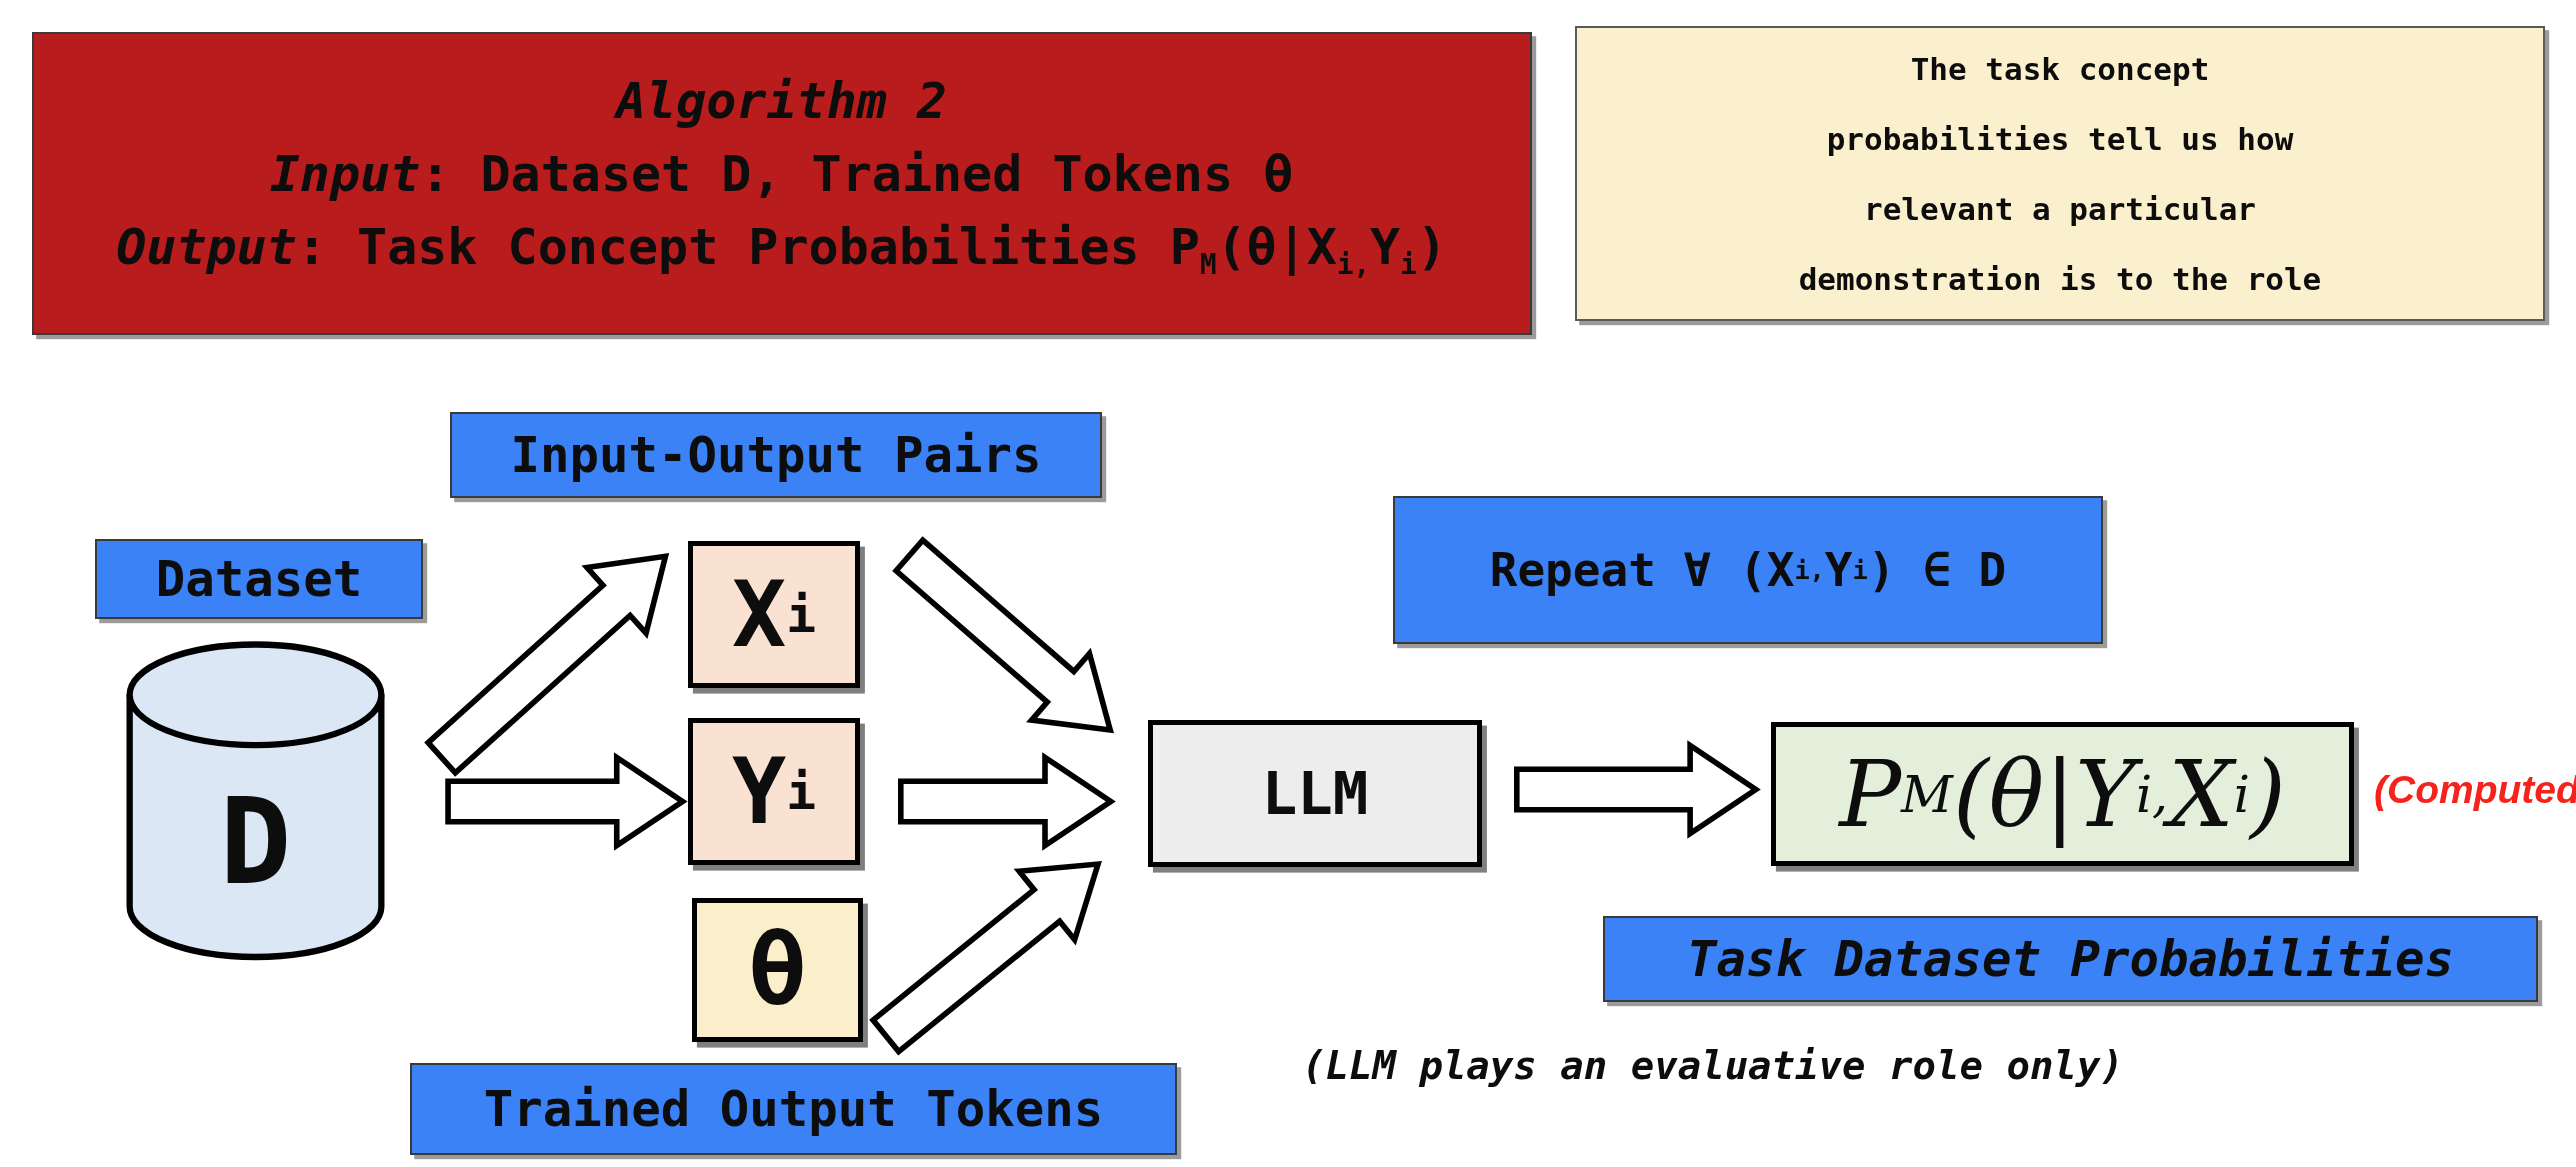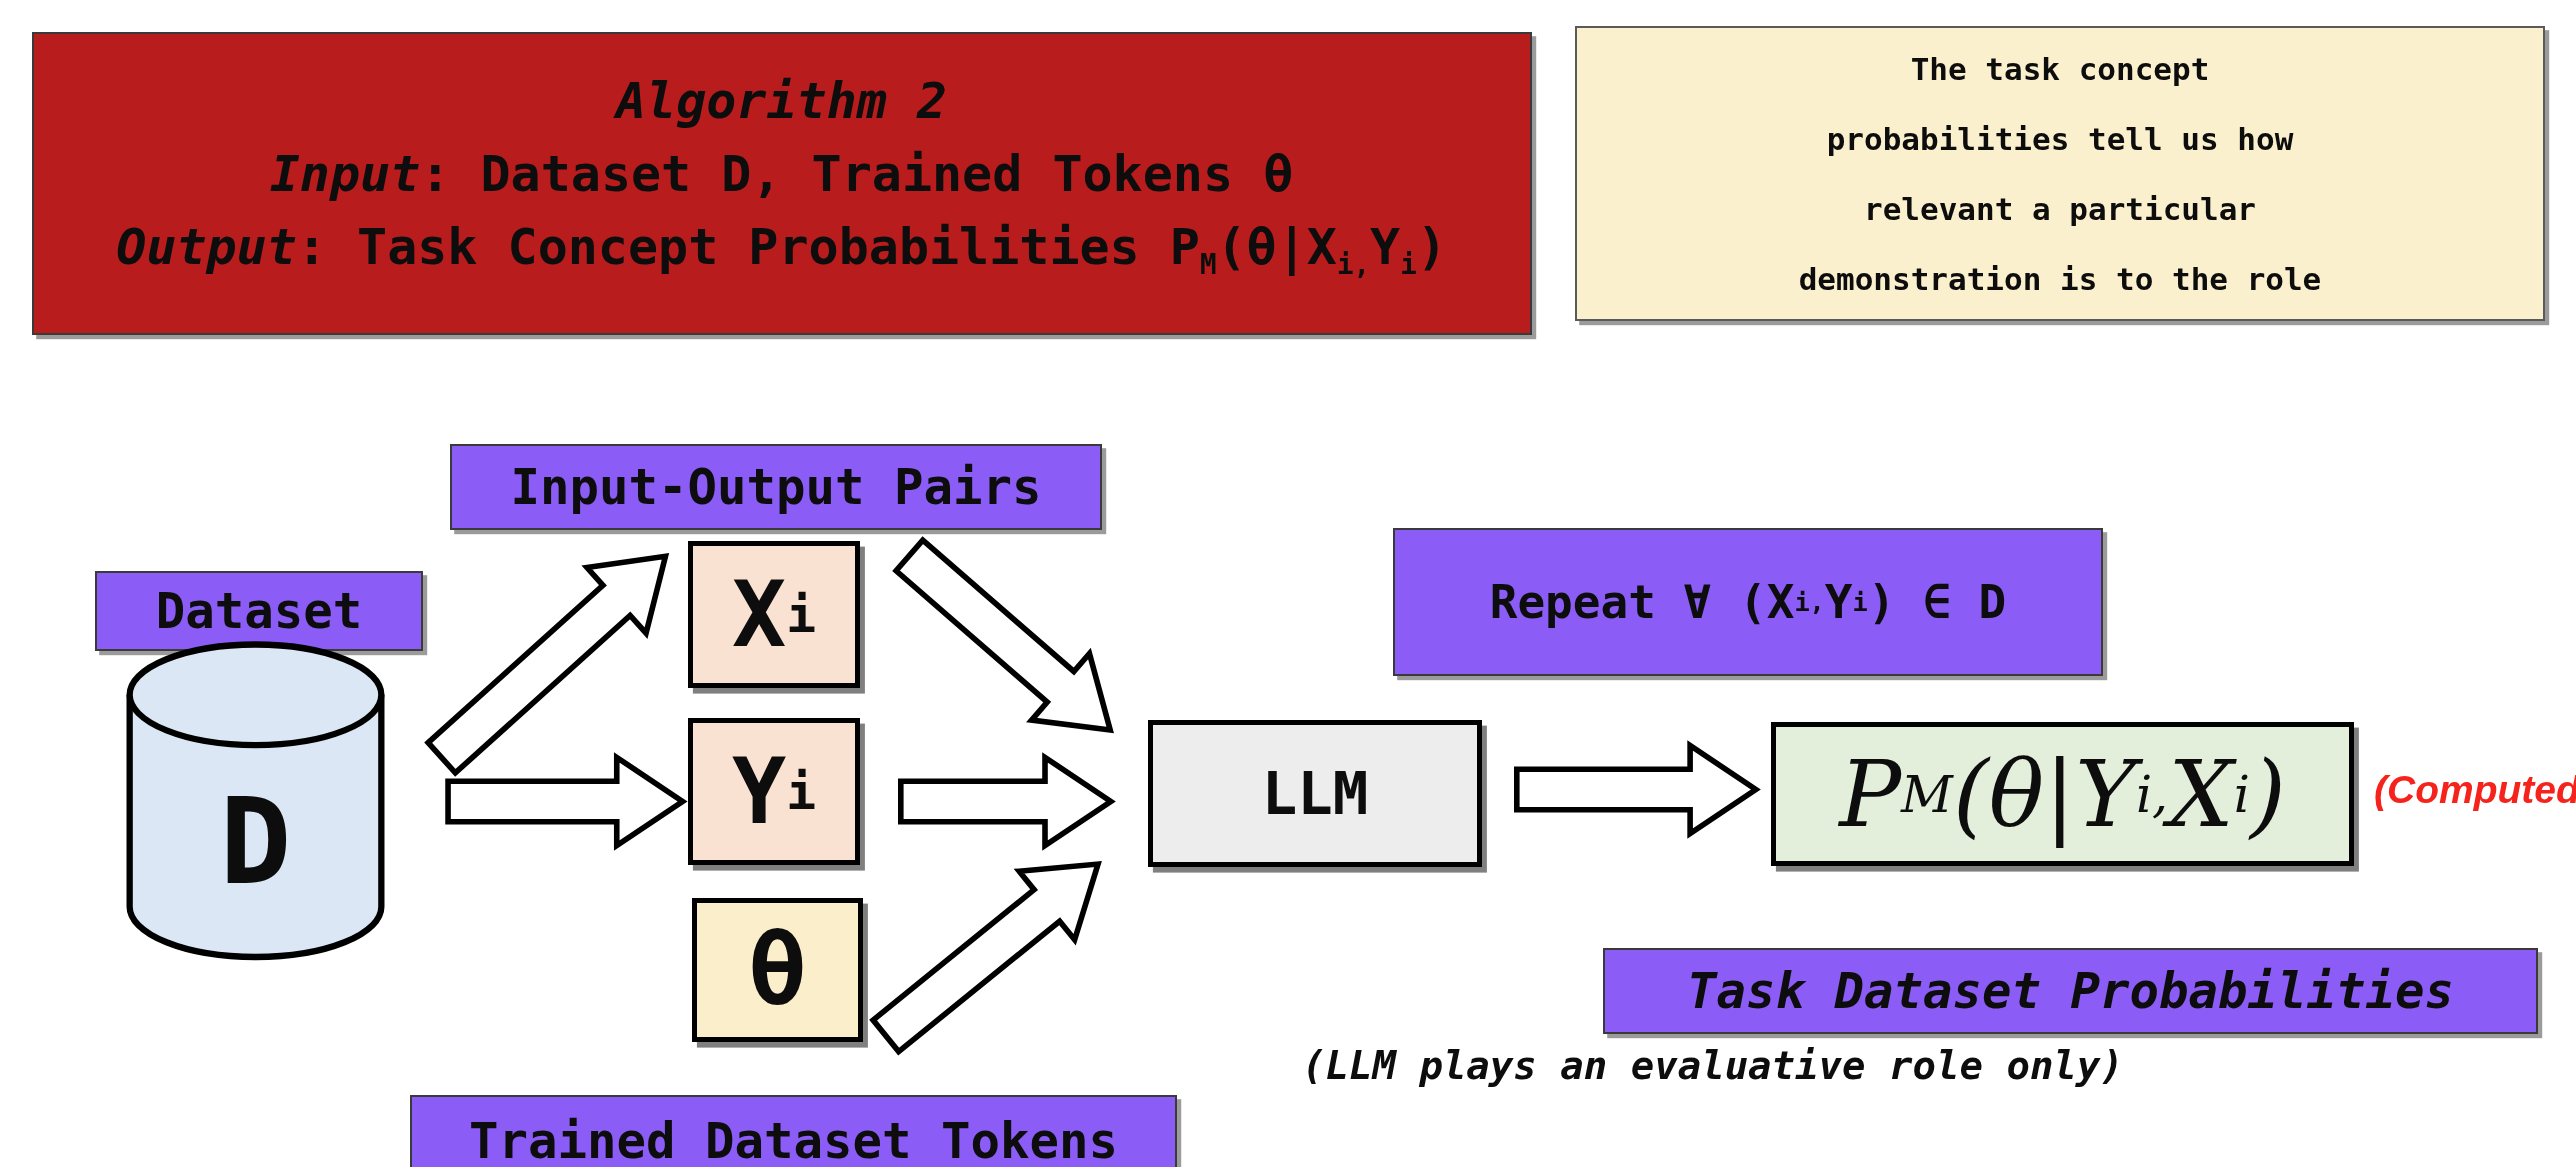--- a/index.html
+++ b/index.html
@@ -10,10 +10,10 @@
   }
   
   .lbl-box {
-    position:absolute; background:#8b5cf6;
+    position:absolute; background:#3b82f6;
     border:2.8px solid #3a3a3a; box-shadow:4.2px 4.2px 0 #9b9b9b;
     display:flex; align-items:center; justify-content:center;
-    font-weight:700; white-space:nowrap;margin-top:32px;
+    font-weight:700; white-space:nowrap;
   }
   
   .node-box {

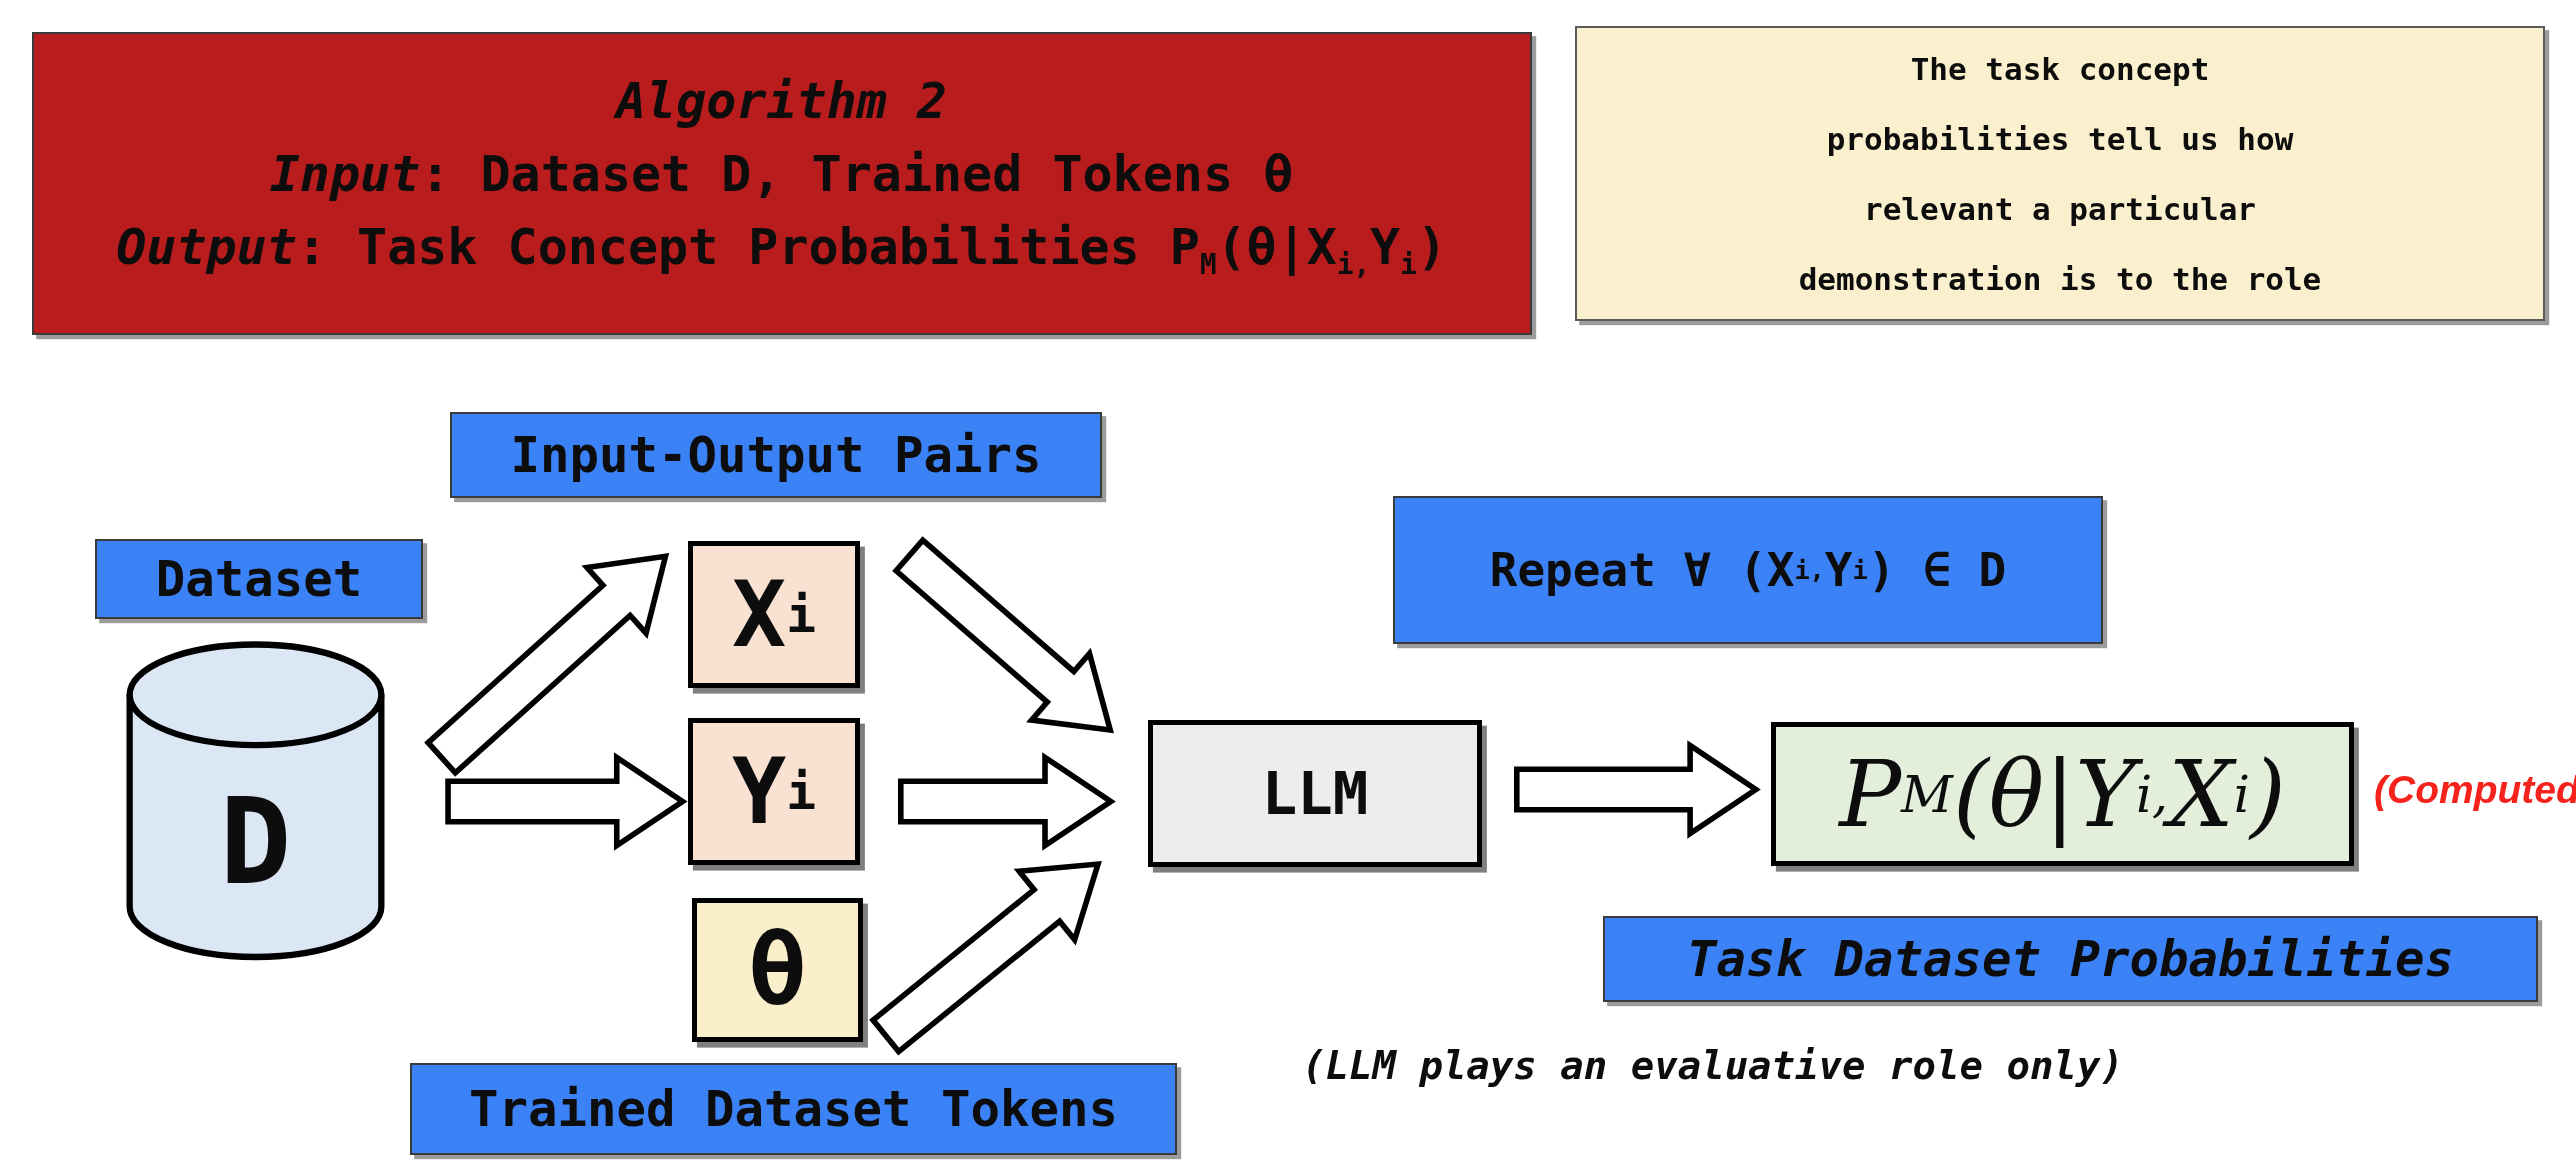--- a/index.html
+++ b/index.html
@@ -84,7 +84,7 @@
 
   <div class="lbl-box io-box">Input-Output Pairs</div>
   <div class="lbl-box dataset-box">Dataset</div>
-  <div class="lbl-box trained-box">Trained Dataset Tokens</div>
+  <div class="lbl-box trained-box">Trained Output Tokens</div>
   <div class="lbl-box repeat-box">
       <span>Repeat ∀ (X</span>
       <span class="sub">i,</span>

